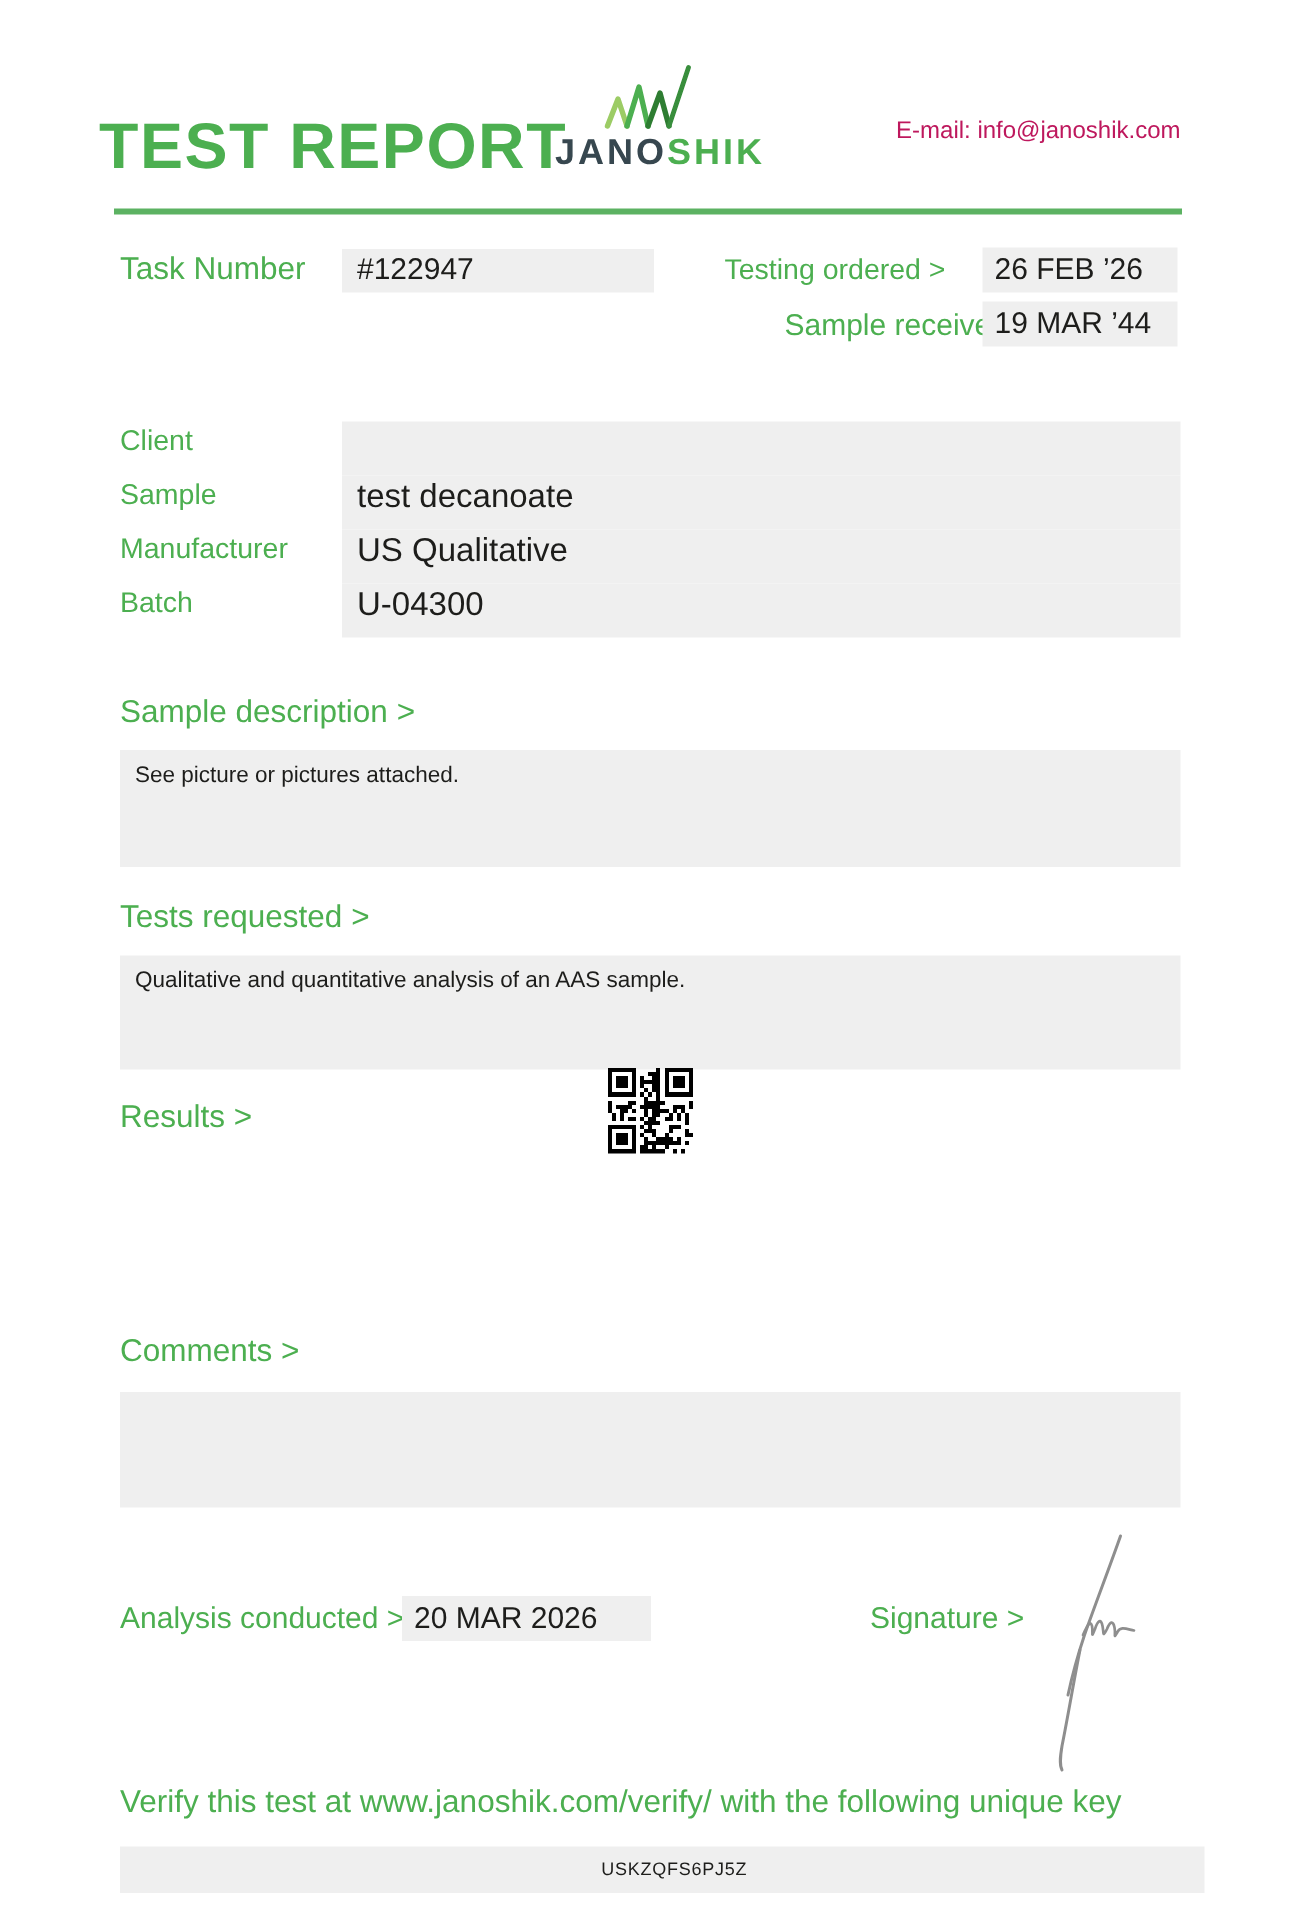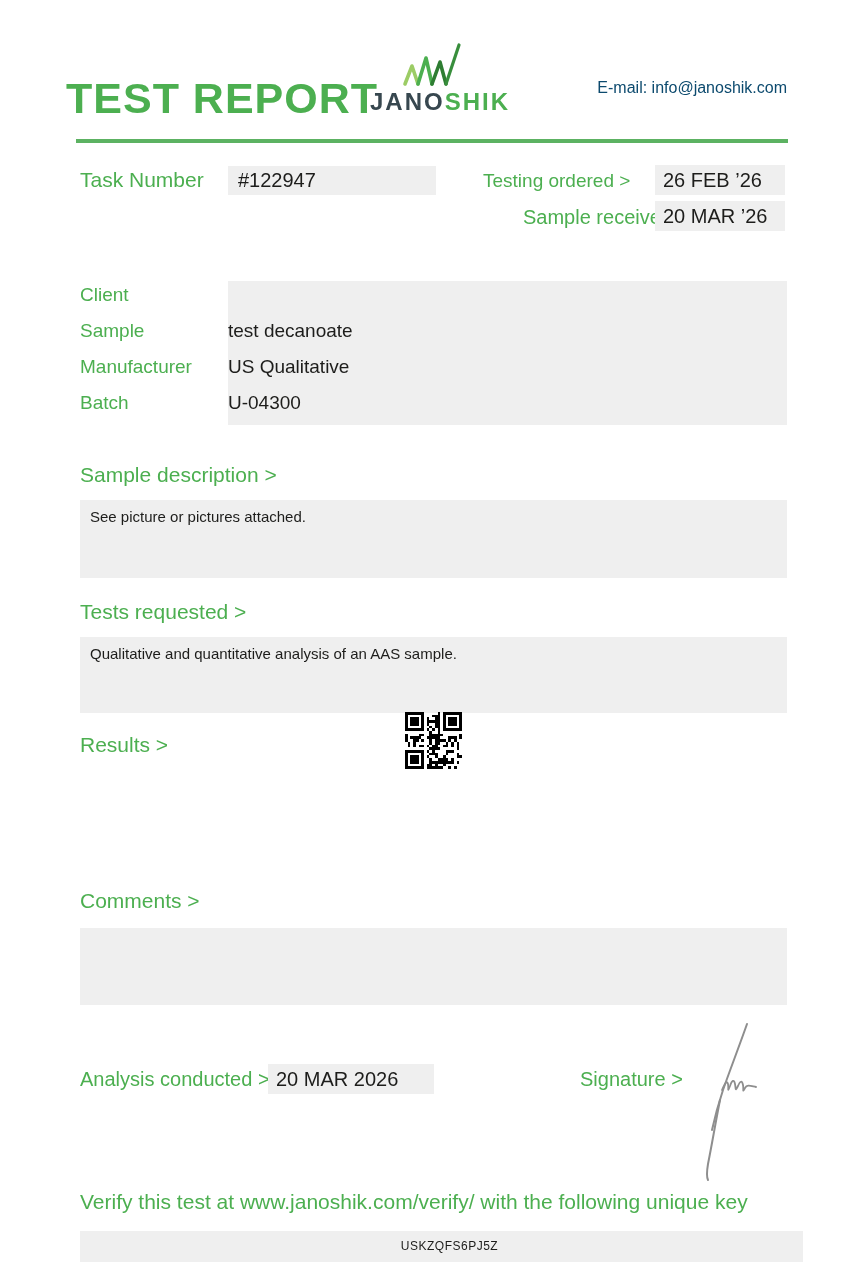--- a/index.html
+++ b/index.html
@@ -15,7 +15,7 @@
   .logo-word{left:370px;top:88px;width:140px;text-align:center;font-size:24px;font-weight:bold;letter-spacing:2px;}
   .logo-jano{color:#37474f;margin-top:32px;}
   .logo-shik{color:#4caf50;}
-  .contact{left:487px;top:78px;width:300px;text-align:right;font-size:16px;line-height:20px;color:#0c4a6e;}
+  .contact{left:487px;top:78px;width:300px;text-align:right;font-size:16px;line-height:20px;color:#be185d;}
   .rule{left:76px;top:139px;width:712px;height:4px;background:#5cb262;}
   
   .lbl{color:#4caf50;}

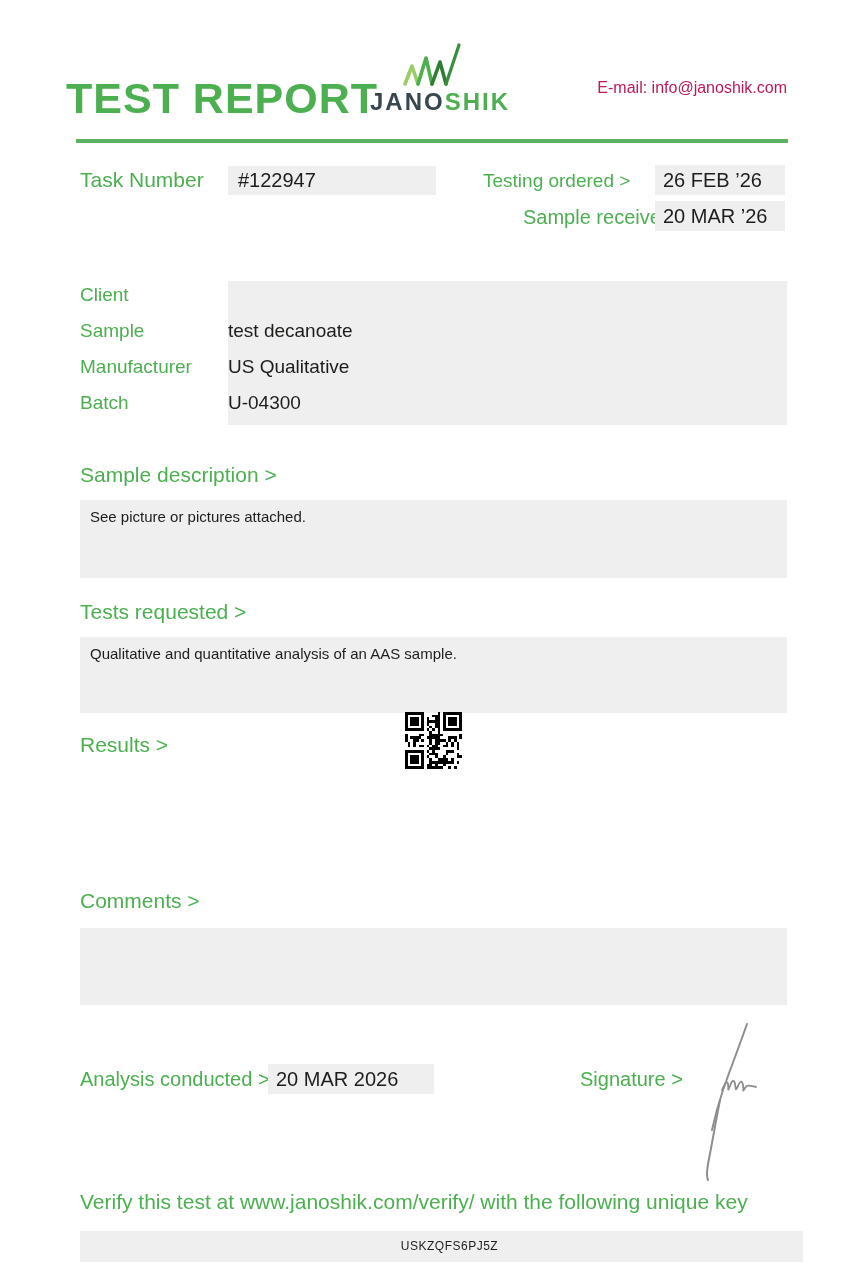--- a/index.html
+++ b/index.html
@@ -76,7 +76,7 @@
   <div class="abs graybox ordered-box">26 FEB ’26</div>
 
   <div class="abs lbl received-label">Sample received &gt;</div>
-  <div class="abs graybox received-box">20 MAR ’26</div>
+  <div class="abs graybox received-box">19 MAR ’44</div>
 
   <div class="abs lbl detail-label" style="top:284px">Client</div>
   <div class="abs graybox detail-box" style="top:281px"></div>

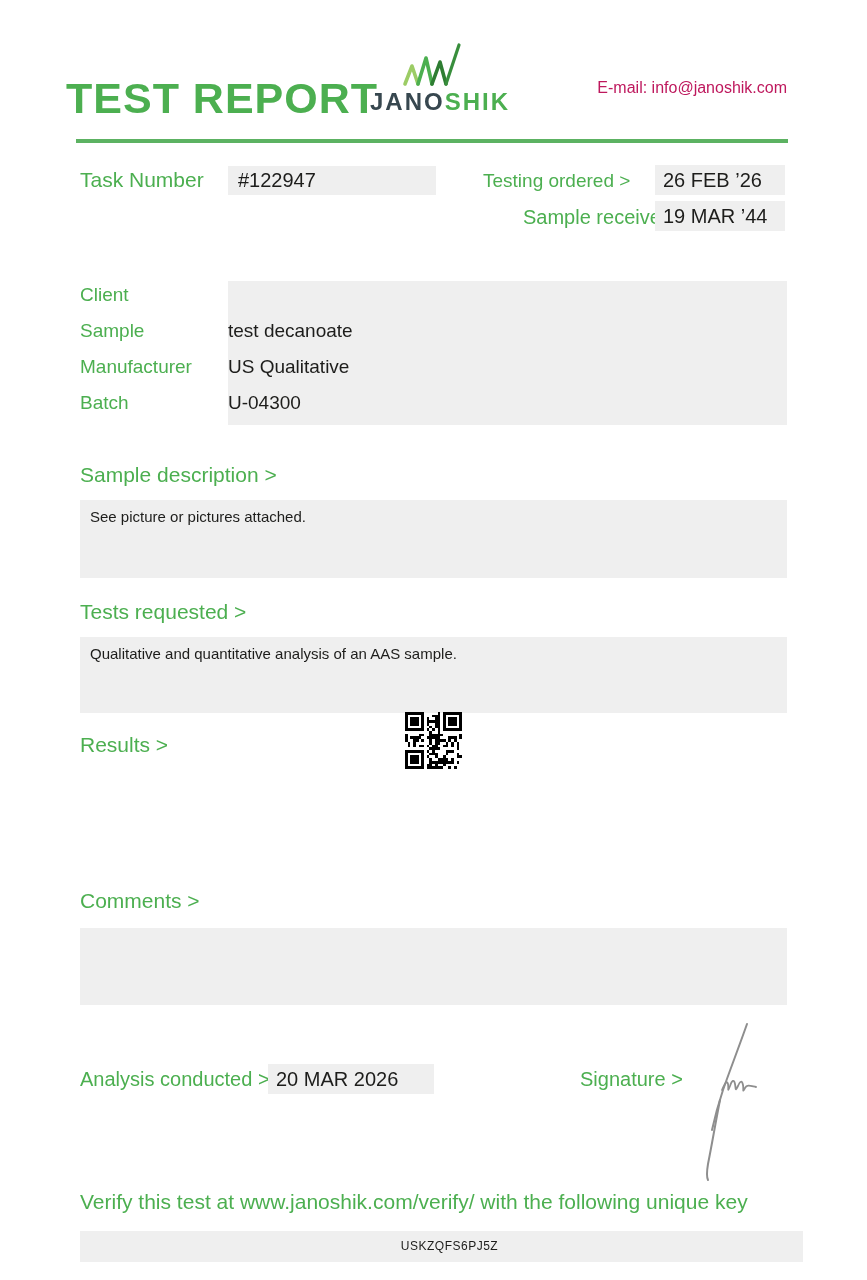--- a/index.html
+++ b/index.html
@@ -27,7 +27,7 @@
   .received-box{left:655px;top:201px;width:130px;height:30px;font-size:20px;line-height:30px;padding-left:8px;box-sizing:border-box;}
   
   .detail-label{left:80px;font-size:19px;}
-  .detail-box{left:228px;width:559px;height:36px;font-size:19px;line-height:28px;box-sizing:border-box;}
+  .detail-box{left:228px;width:559px;height:36px;font-size:22px;line-height:28px;padding-left:10px;box-sizing:border-box;}
   
   .sec-head{left:80px;font-size:21px;}
   .sec-box{left:80px;width:707px;font-size:15px;padding:8px 10px;box-sizing:border-box;}

